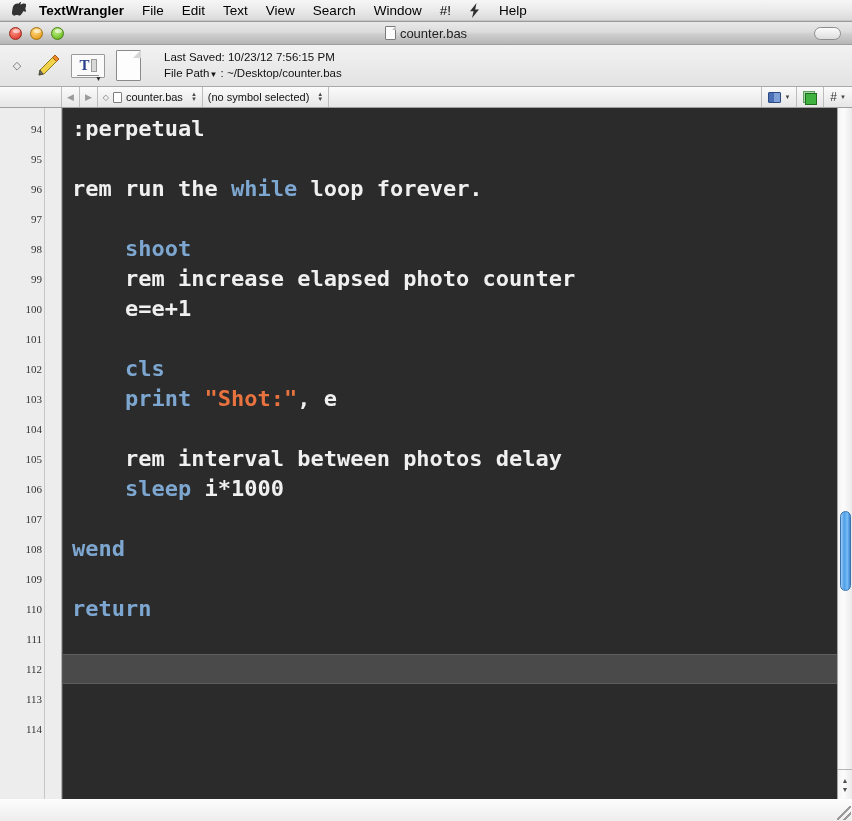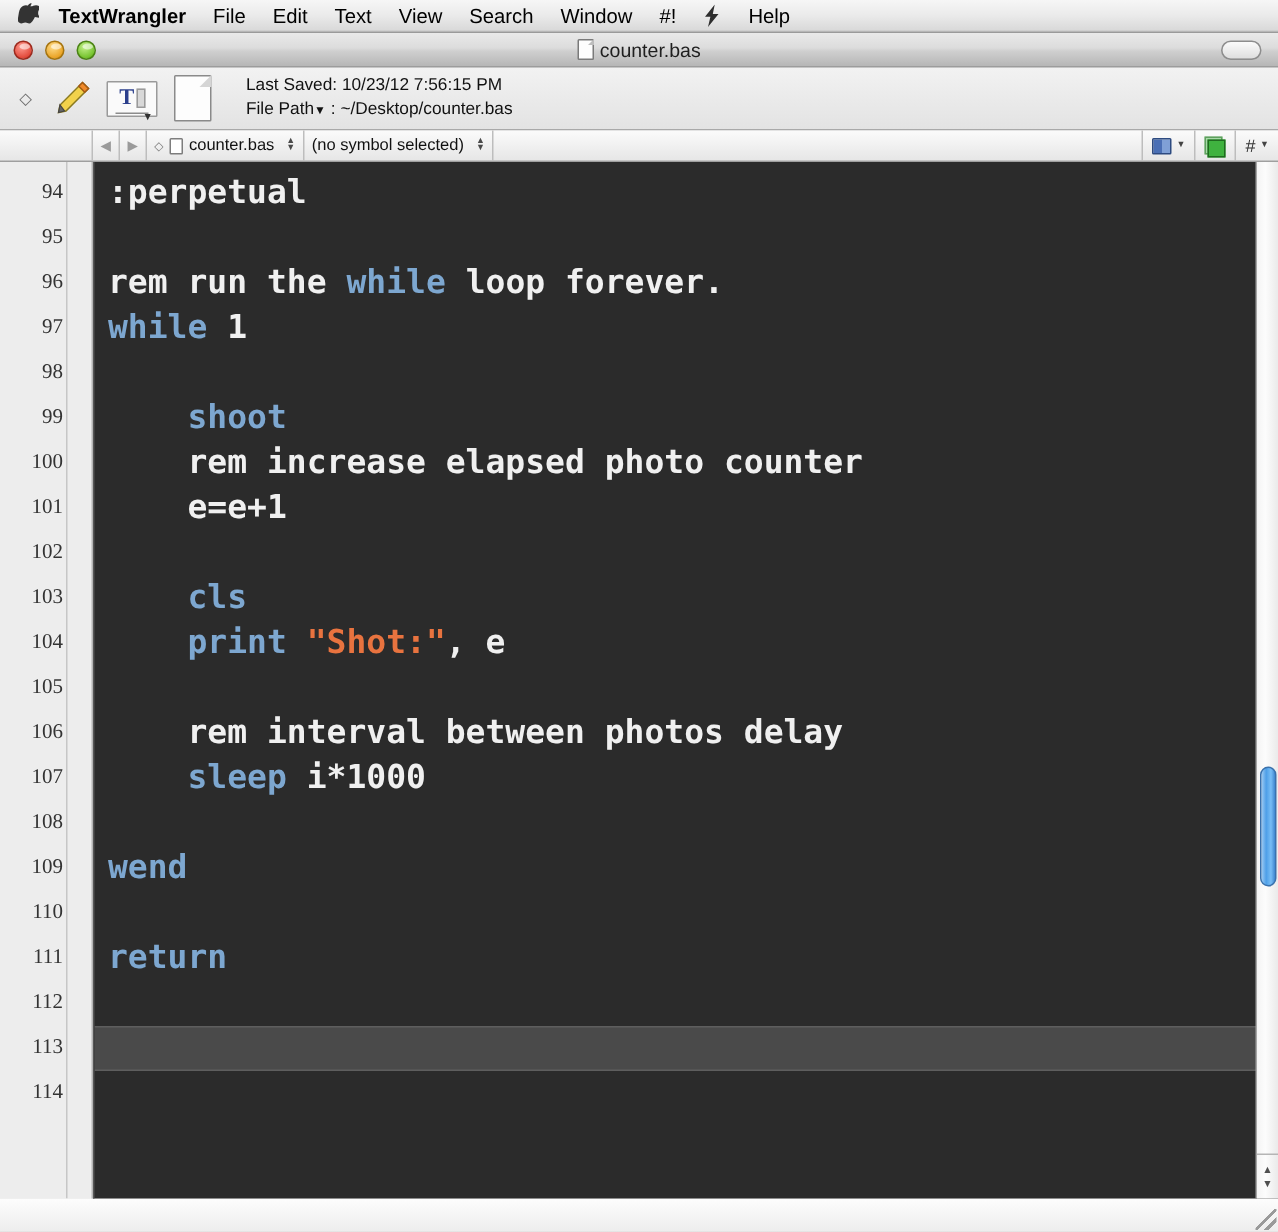--- a/index.html
+++ b/index.html
@@ -159,7 +159,7 @@
     height: 30px; line-height: 30px;
     text-align: right;
     padding-right: 19px;
-    font-size: 14px;
+    font-size: 11px;
     color: #333;
     font-family: "Liberation Serif", serif;
   }

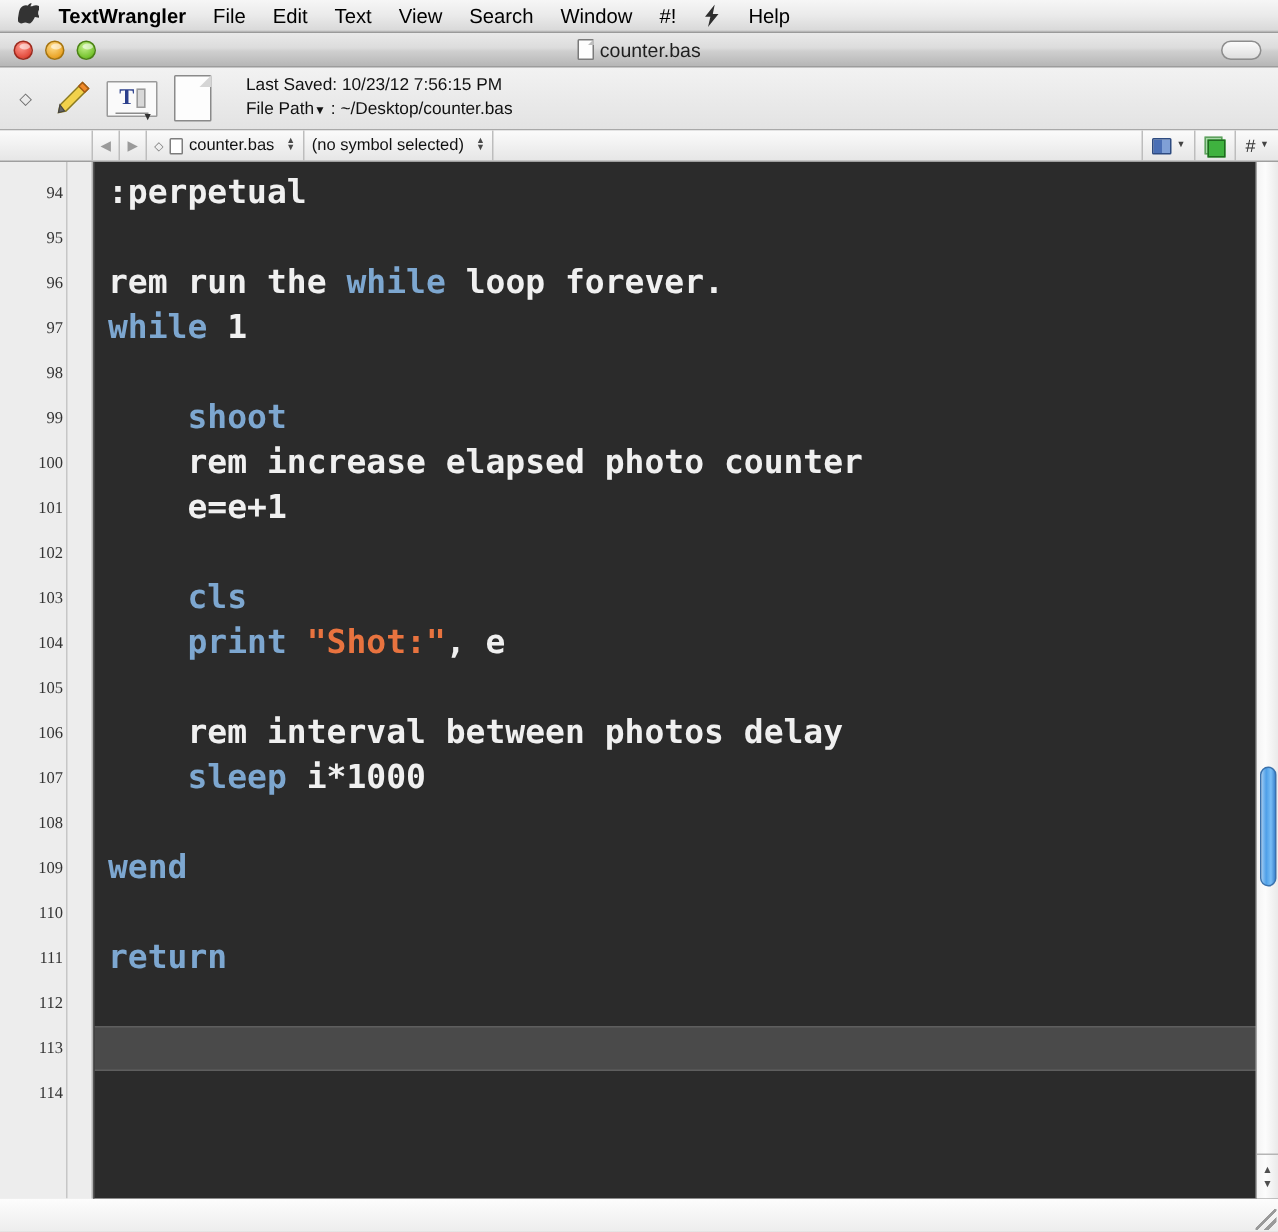--- a/index.html
+++ b/index.html
@@ -375,7 +375,6 @@
           <div class="code-line"><span class="tok-txt">:perpetual</span></div>
           <div class="code-line">&nbsp;</div>
           <div class="code-line"><span class="tok-txt">rem run the </span><span class="tok-kw">while</span><span class="tok-txt"> loop forever.</span></div>
-          <div class="code-line"><span class="tok-kw">while</span><span class="tok-txt"> 1</span></div>
           <div class="code-line">&nbsp;</div>
           <div class="code-line"><span class="tok-txt">    </span><span class="tok-kw">shoot</span></div>
           <div class="code-line"><span class="tok-txt">    rem increase elapsed photo counter</span></div>

